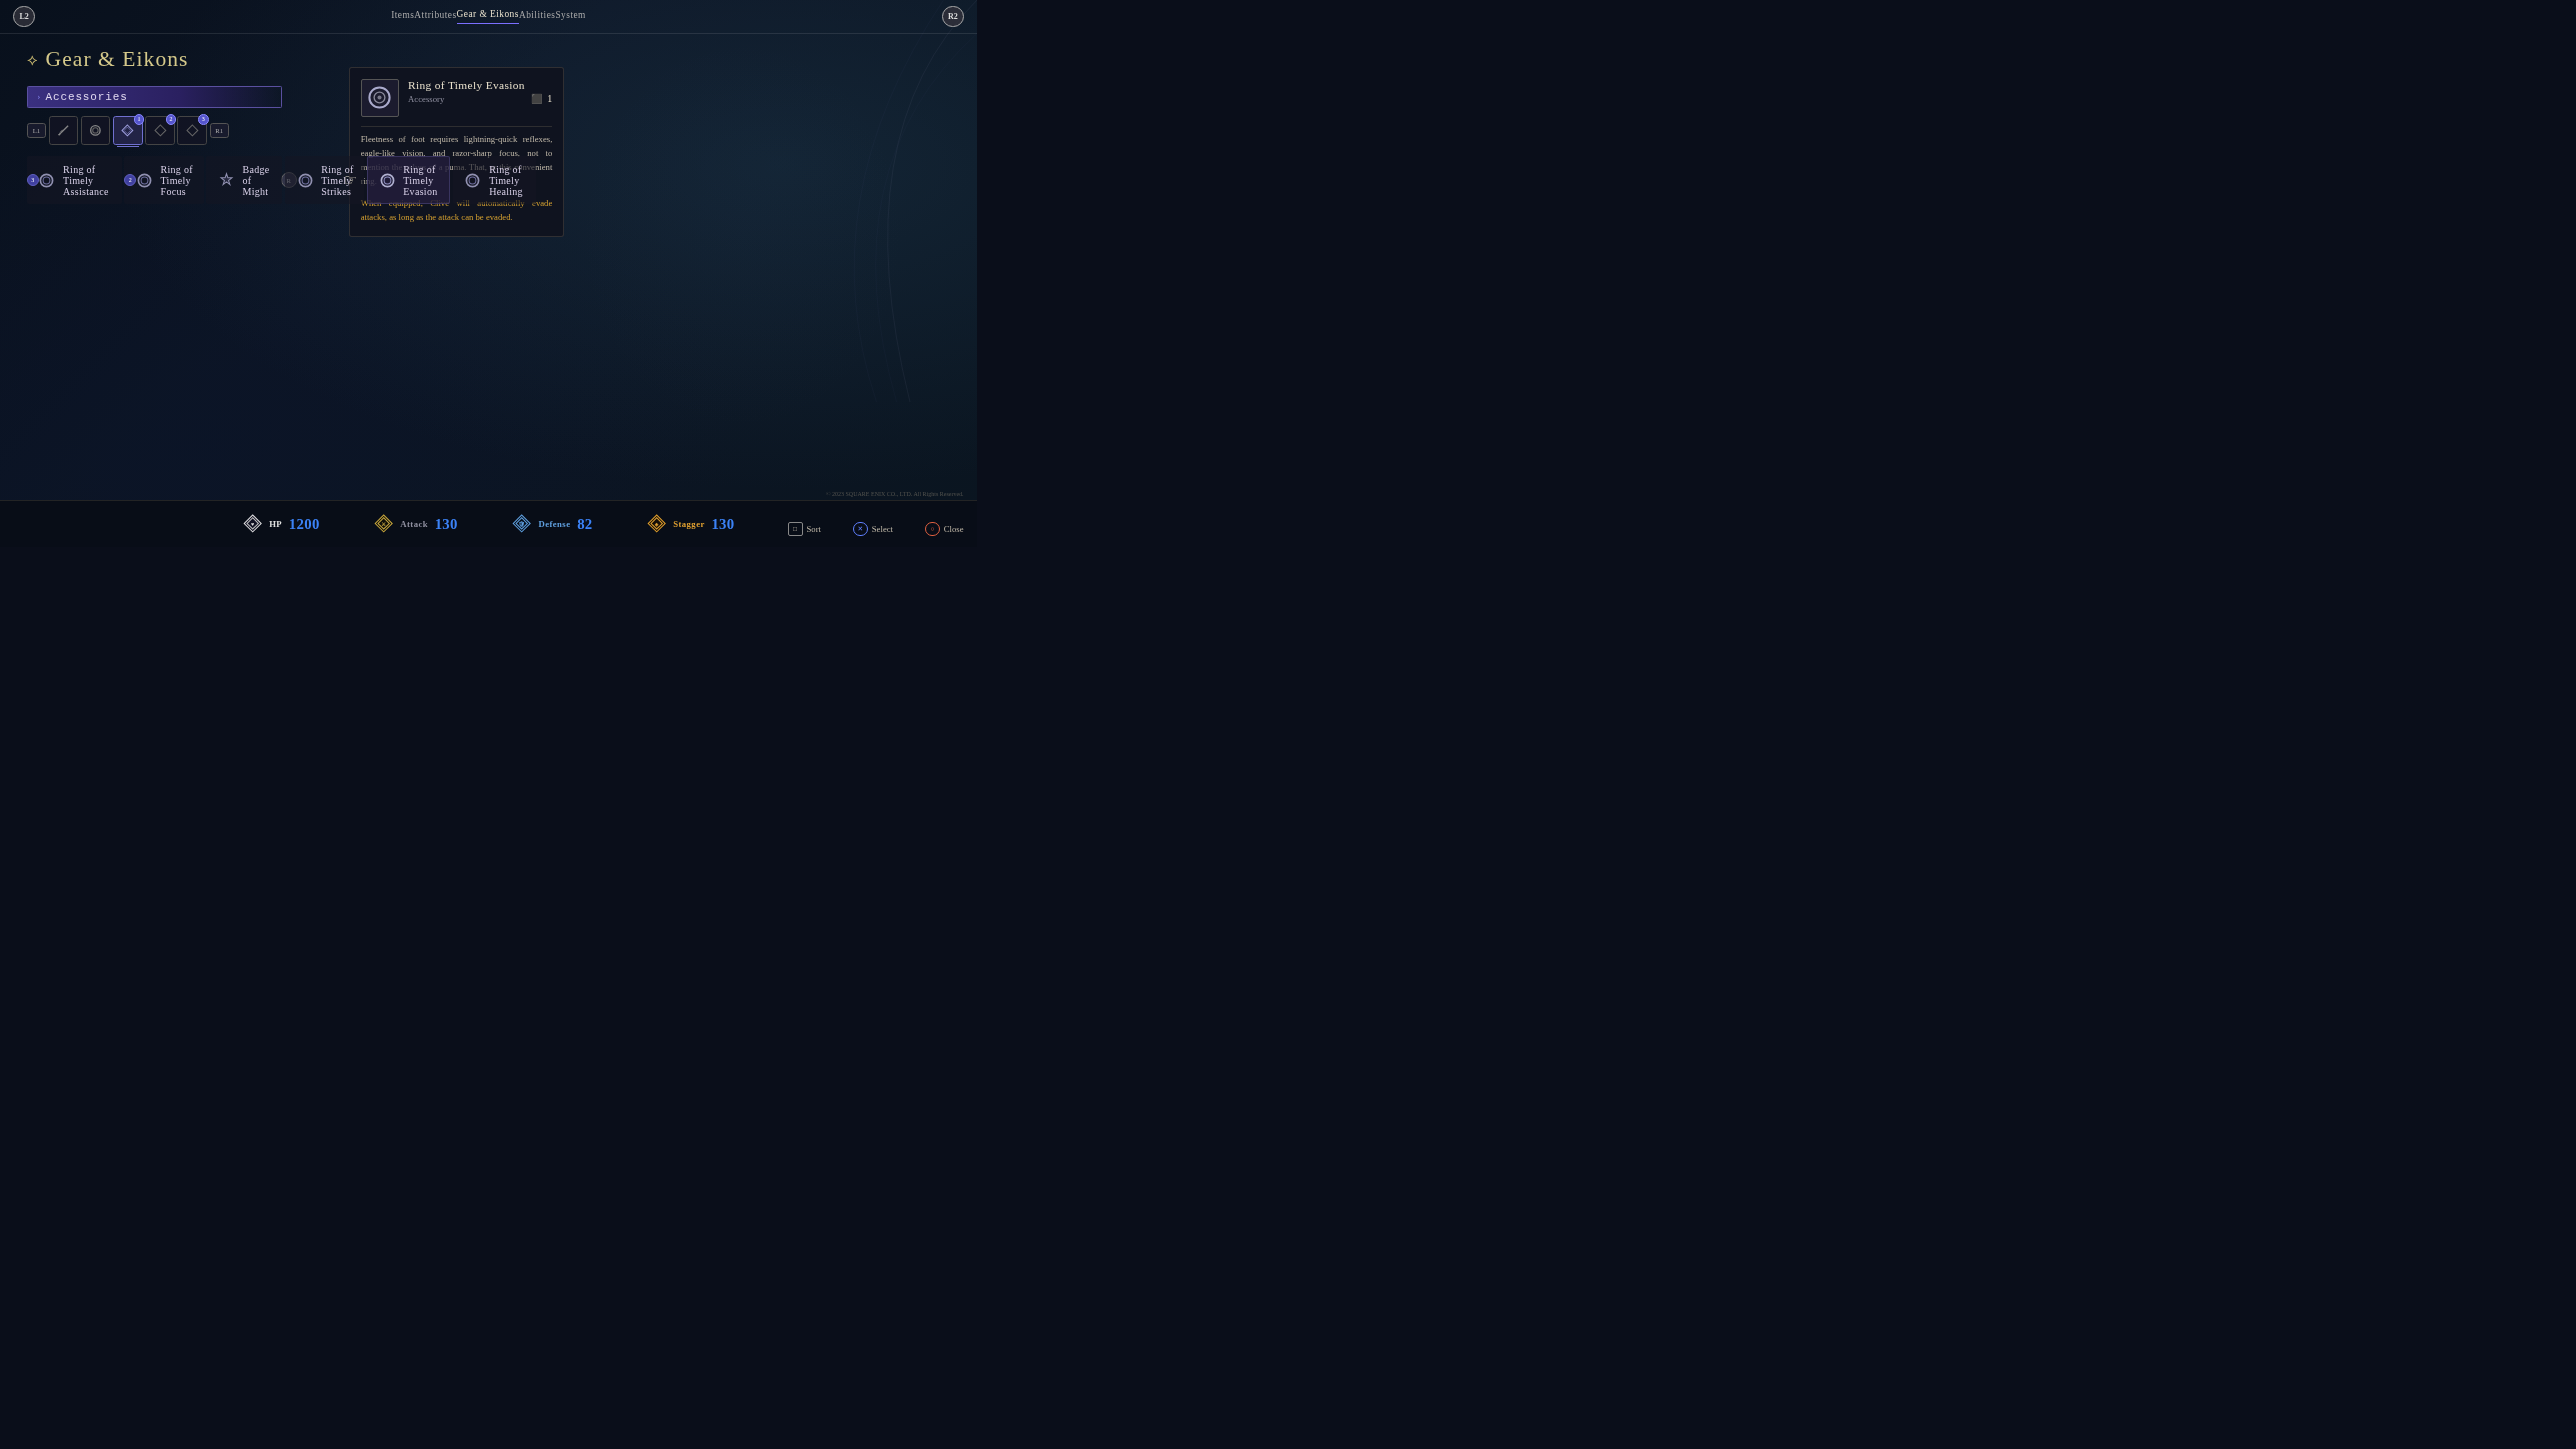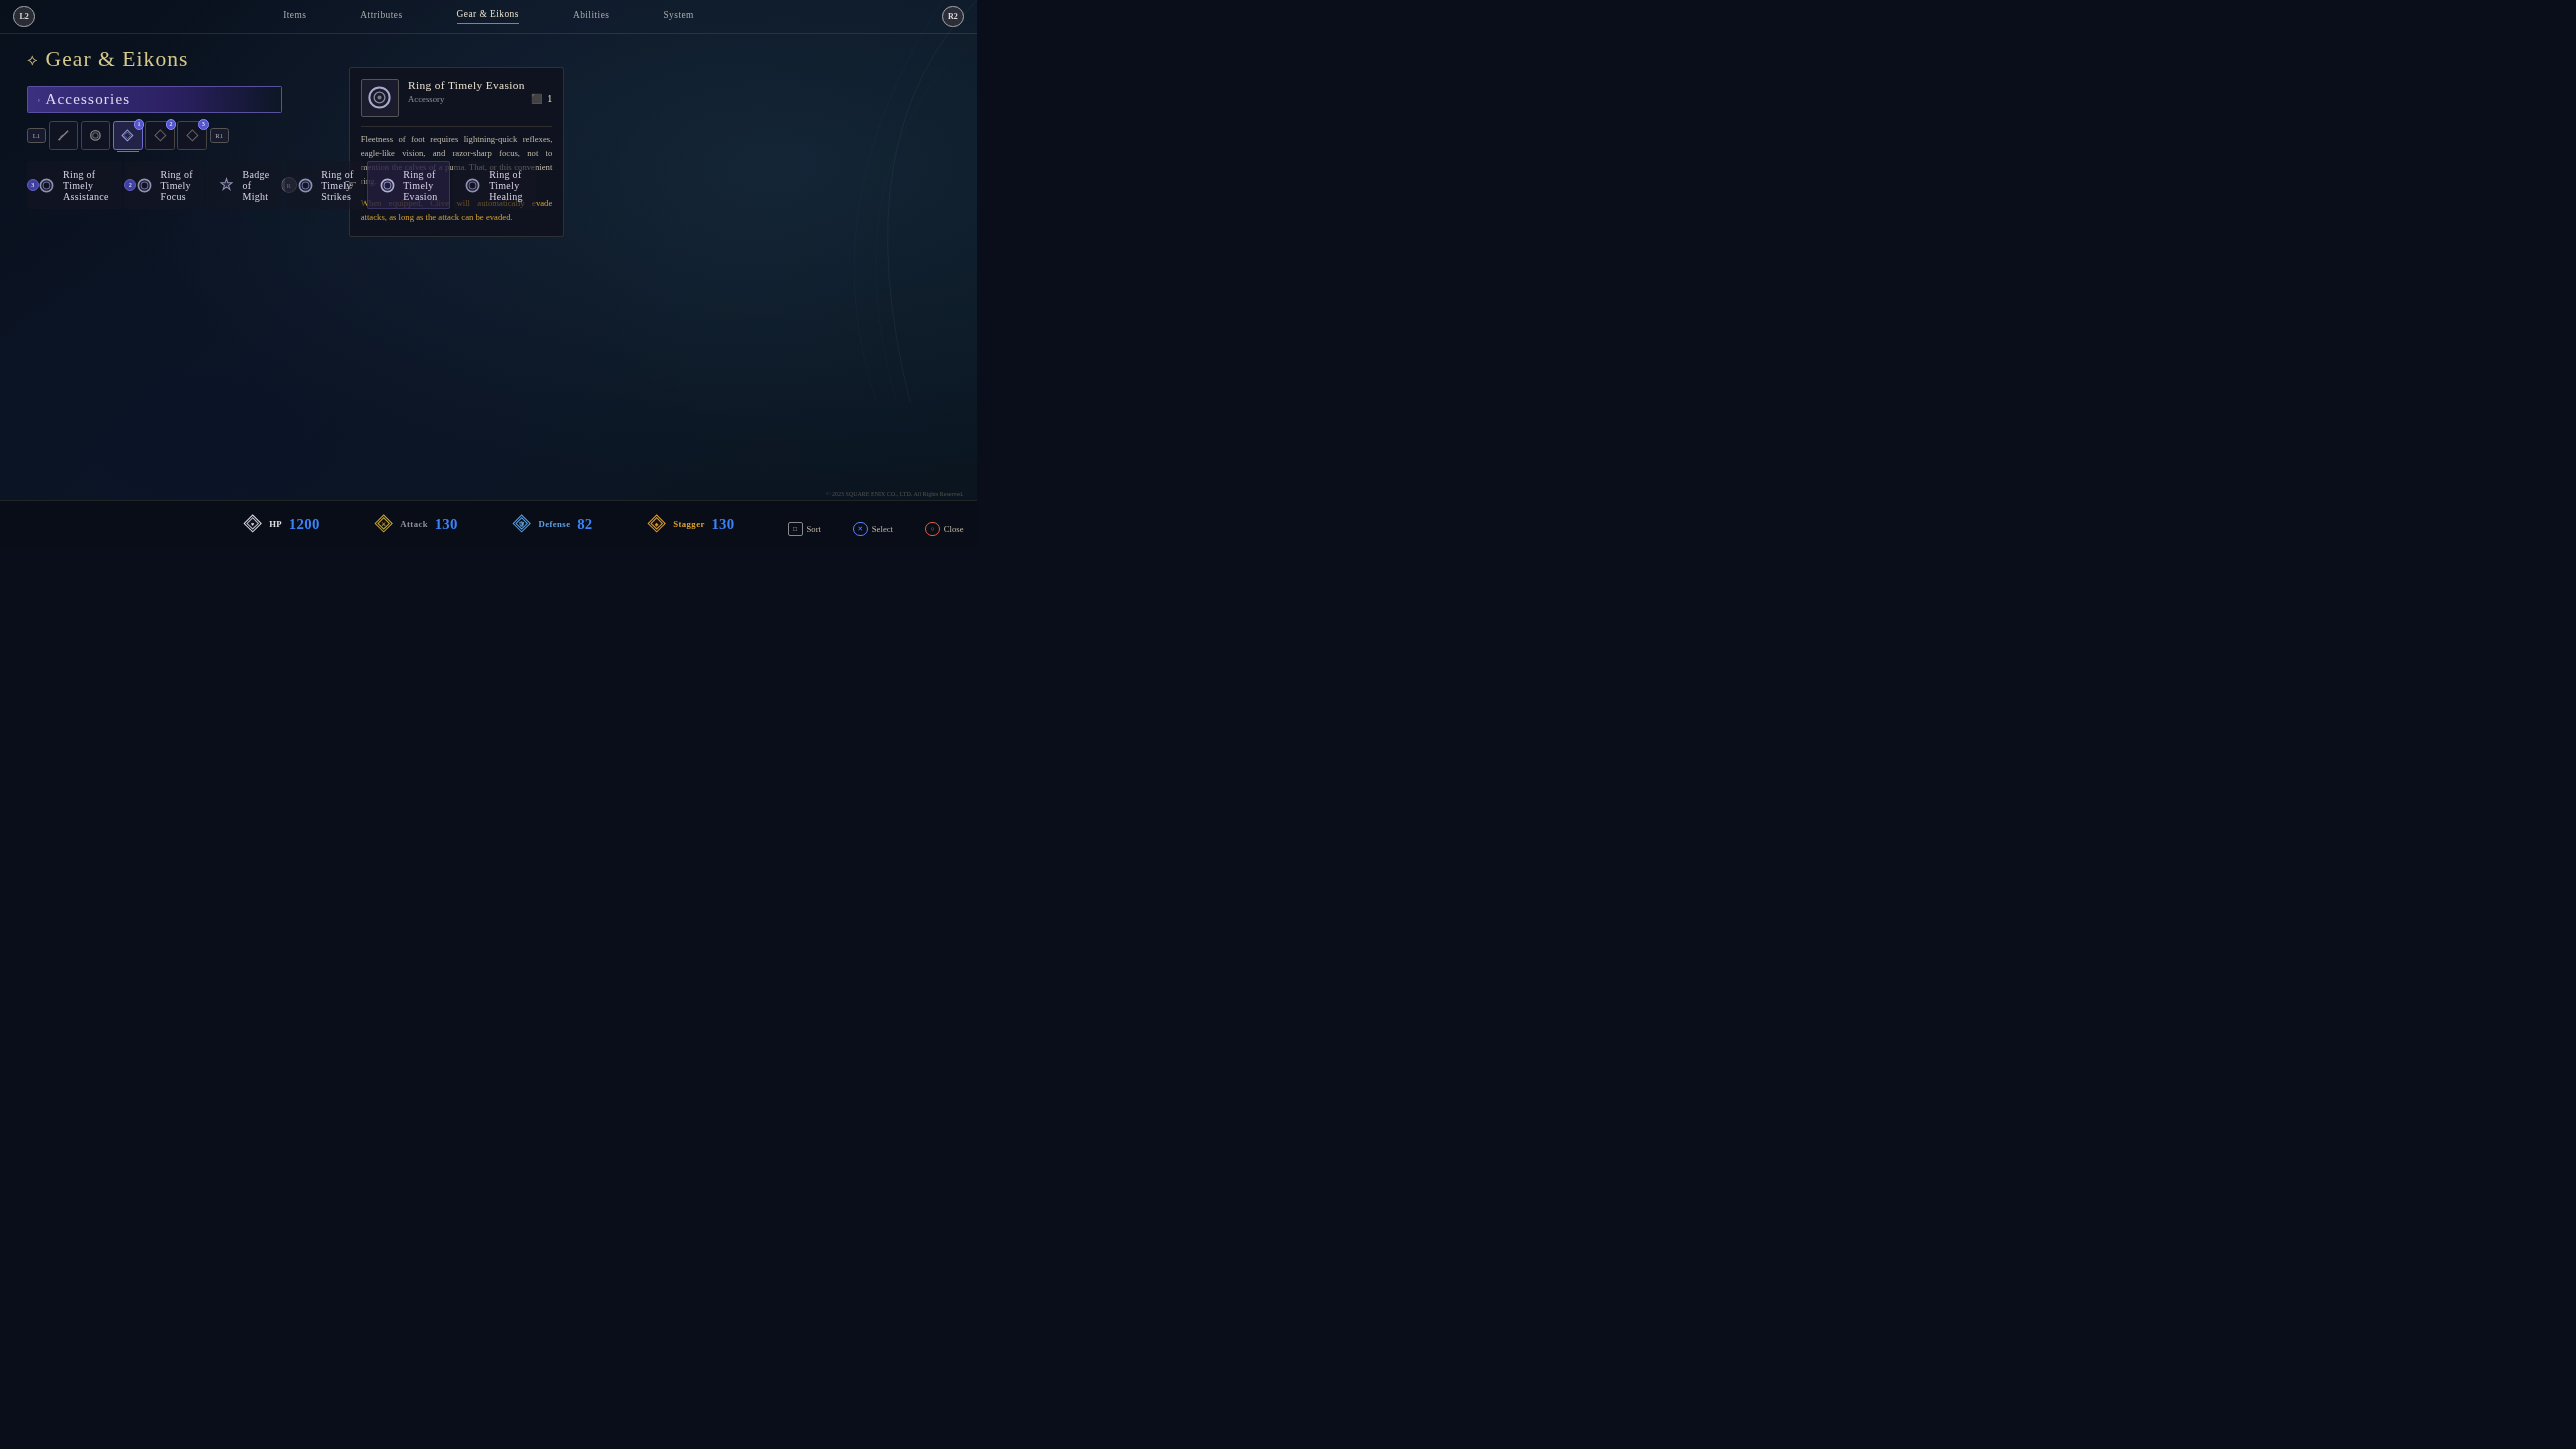--- a/index.html
+++ b/index.html
@@ -56,7 +56,6 @@
 
     .nav-items {
       display: flex;
-      gap: 54px;
       align-items: center;
     }
 

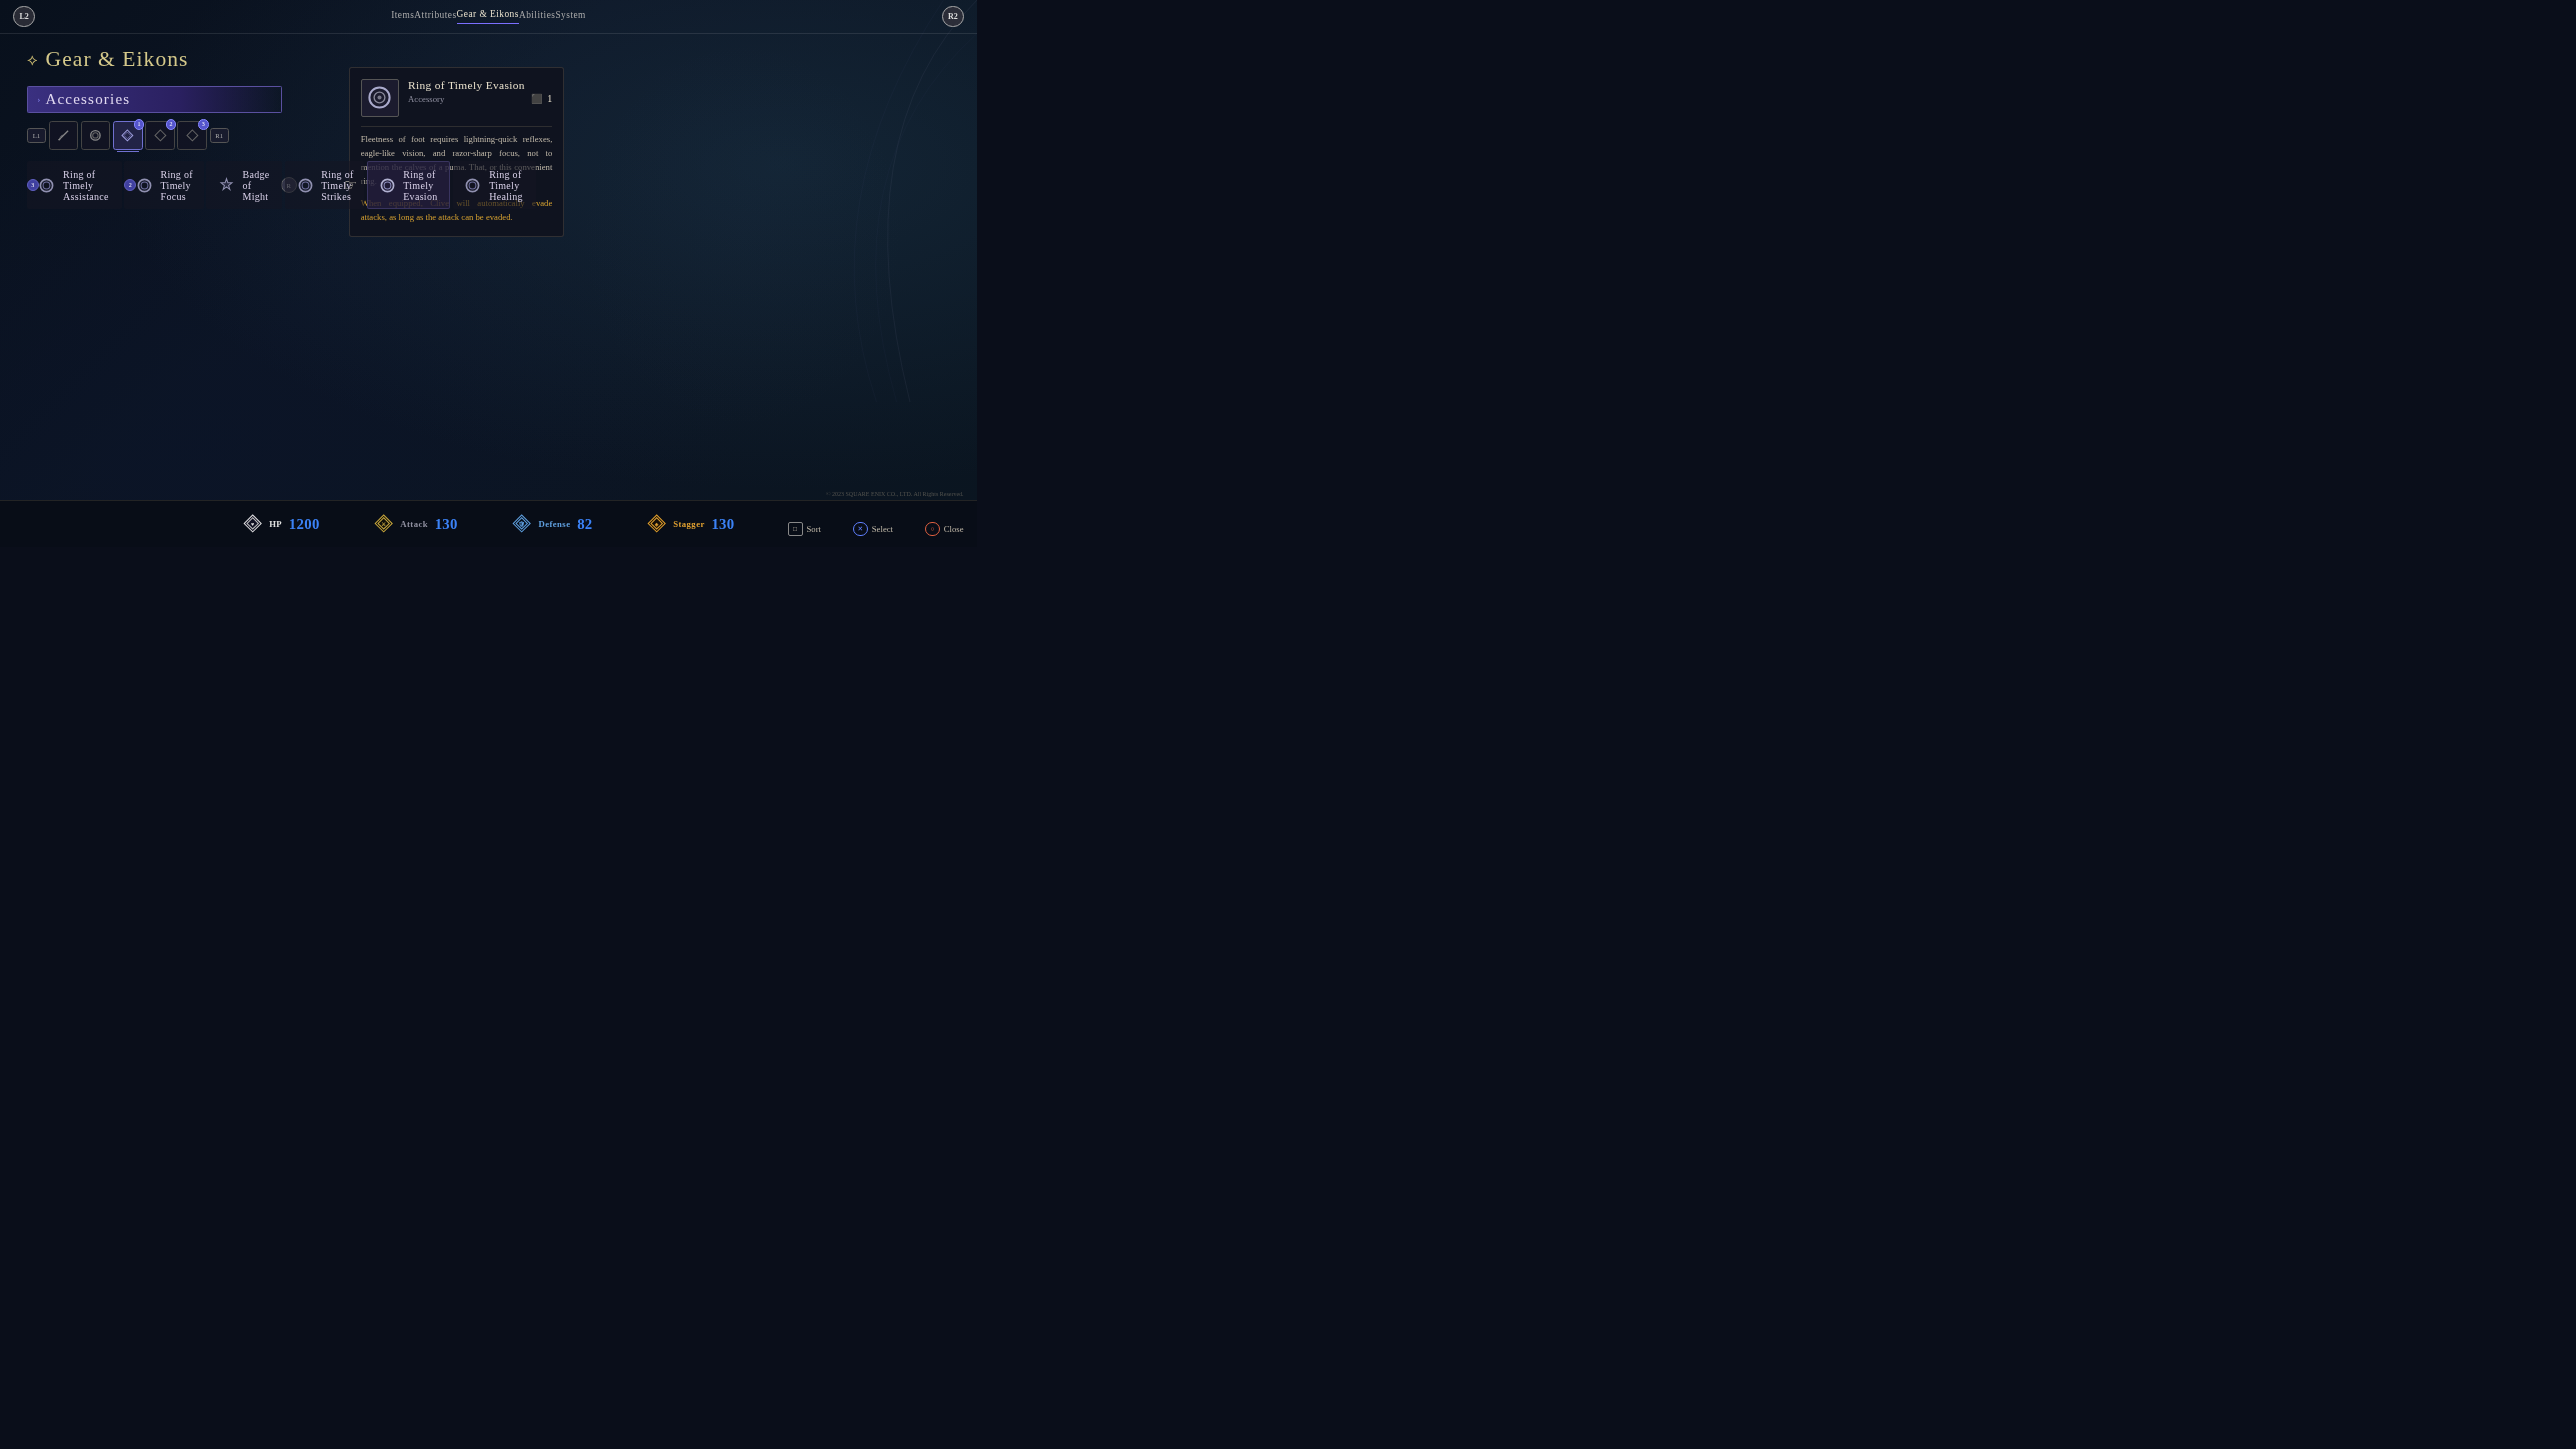--- a/index.html
+++ b/index.html
@@ -118,9 +118,10 @@
     }
 
     .category-label {
-      font-size: 15px;
+      font-size: 11px;
       color: #e0d8f0;
       letter-spacing: 0.08em;
+      font-family: Liberation Mono, monospace;
     }
 
     

